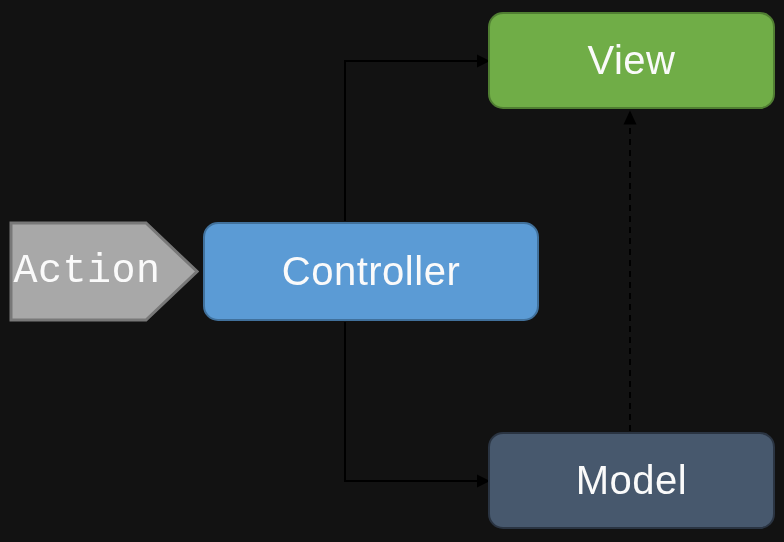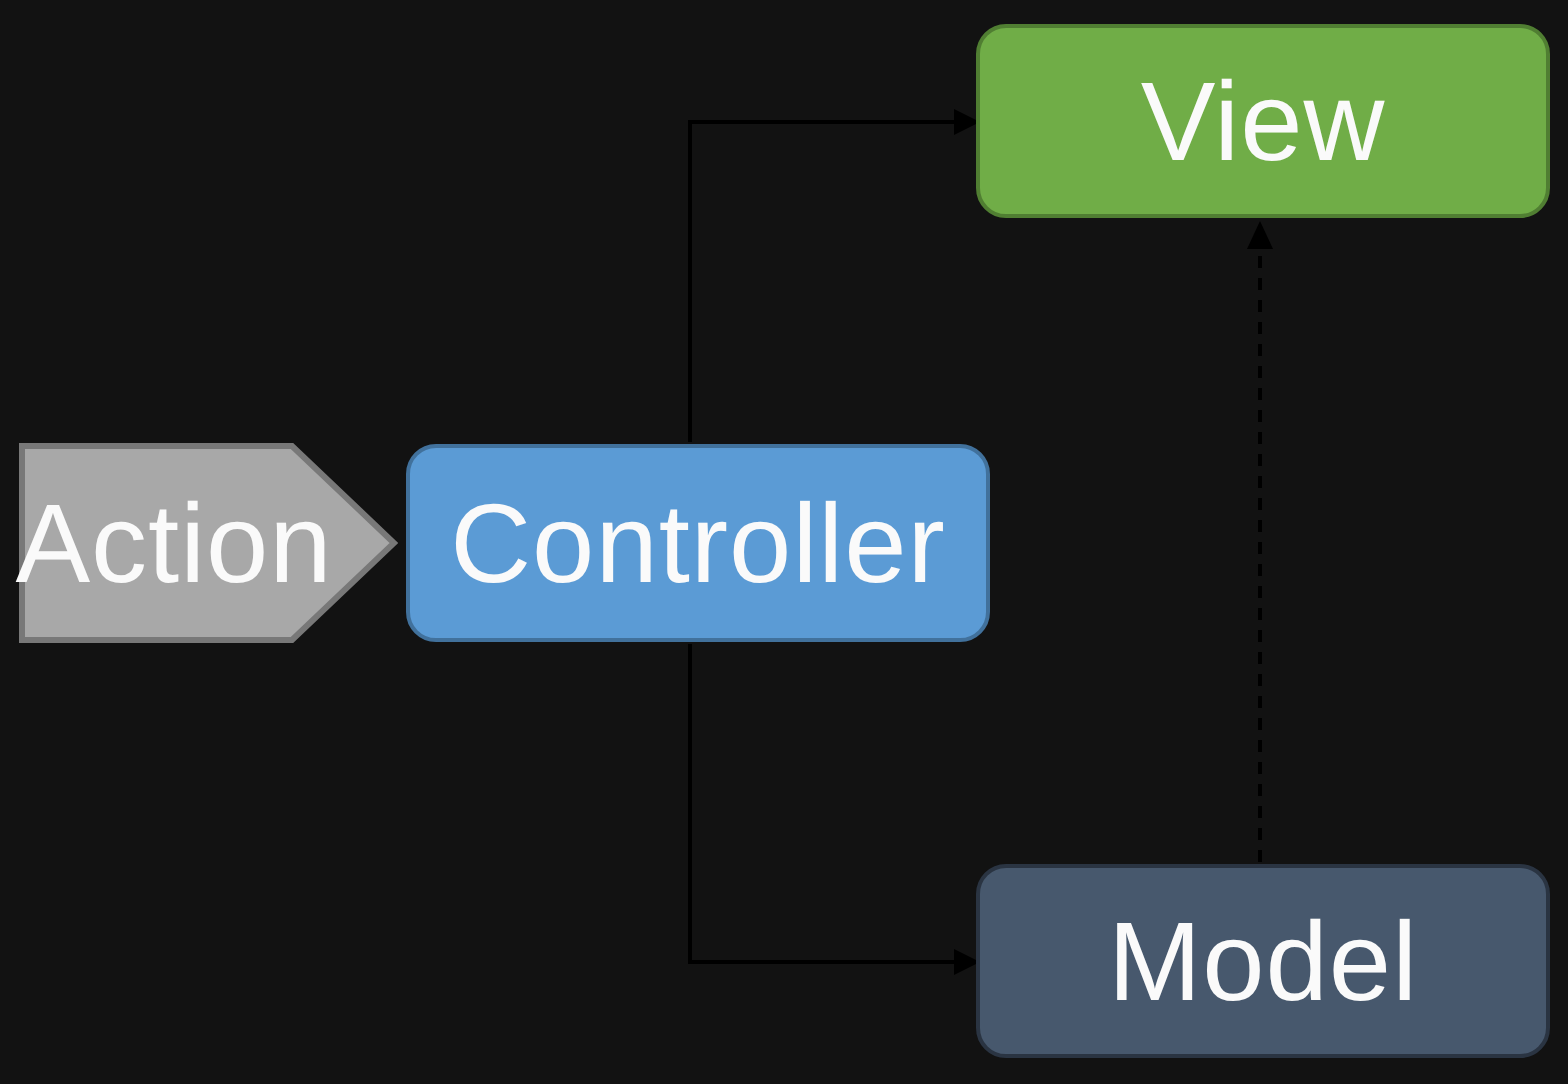--- a/index.html
+++ b/index.html
@@ -31,7 +31,7 @@
     box-sizing: border-box;
   }
   .node-label {
-    font-size: 56px;
+    font-size: 40px;
     font-weight: 300;
     letter-spacing: 0.5px;
     white-space: nowrap;

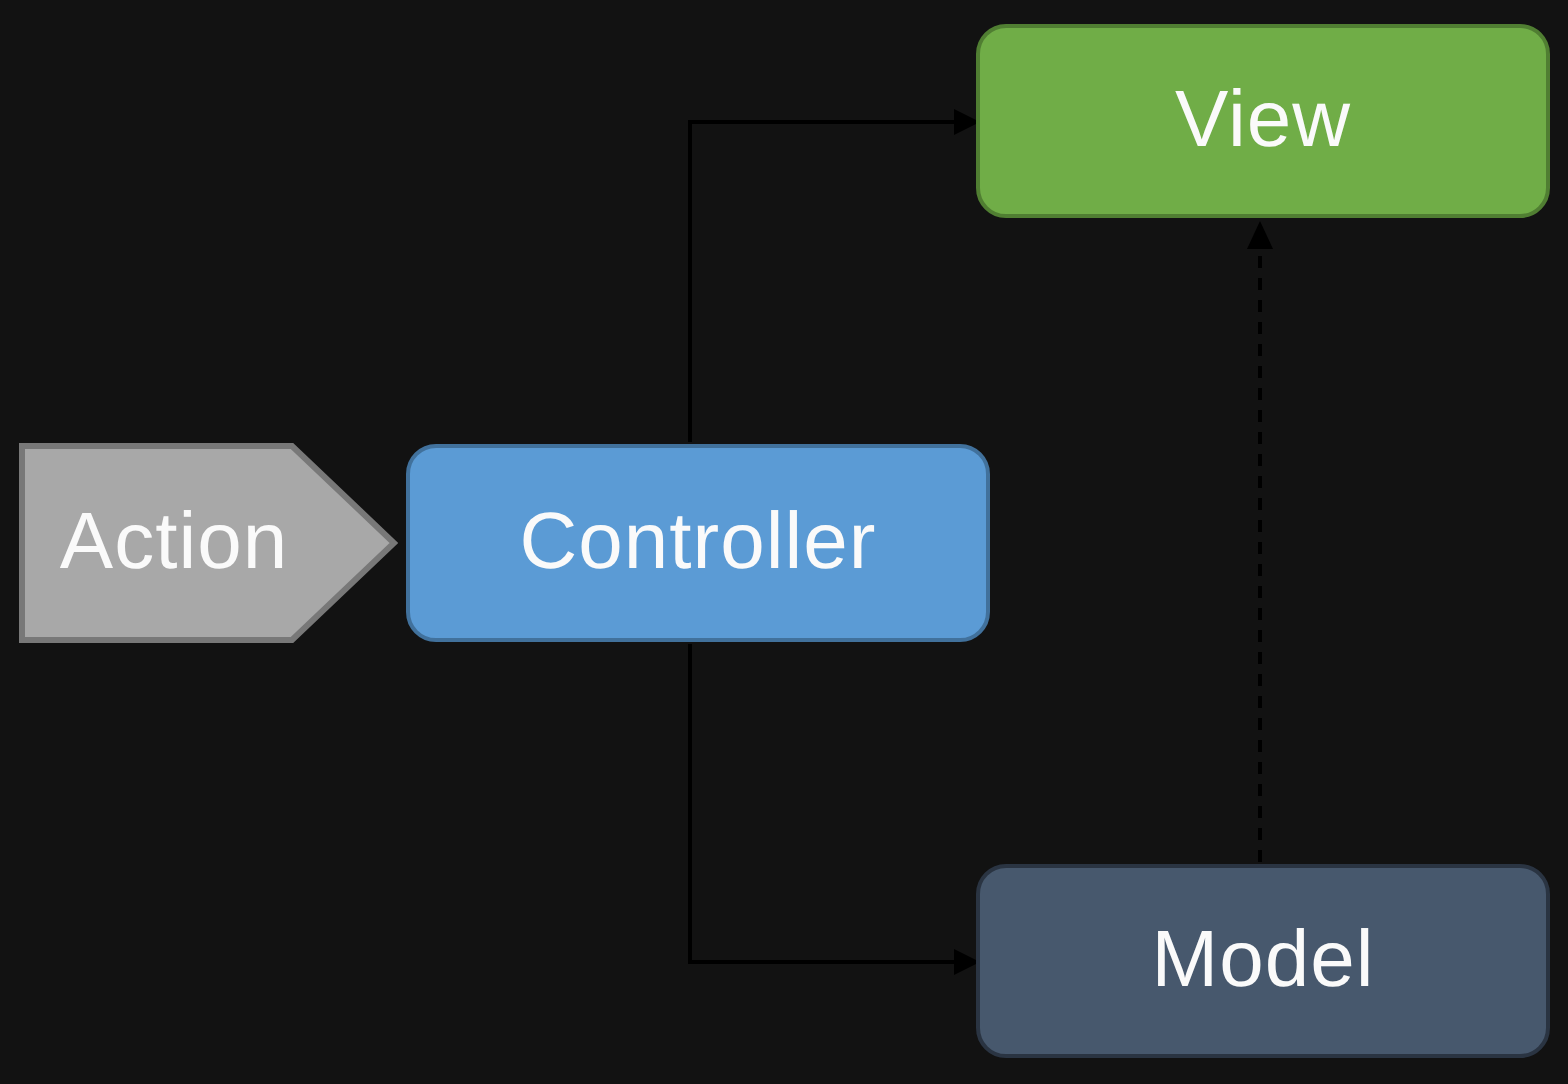--- a/index.html
+++ b/index.html
@@ -57,6 +57,7 @@
     justify-content: center;
     padding-right: 34px;
     box-sizing: border-box;
+    font-family: Liberation Mono, monospace;
   }
 </style>
 </head>

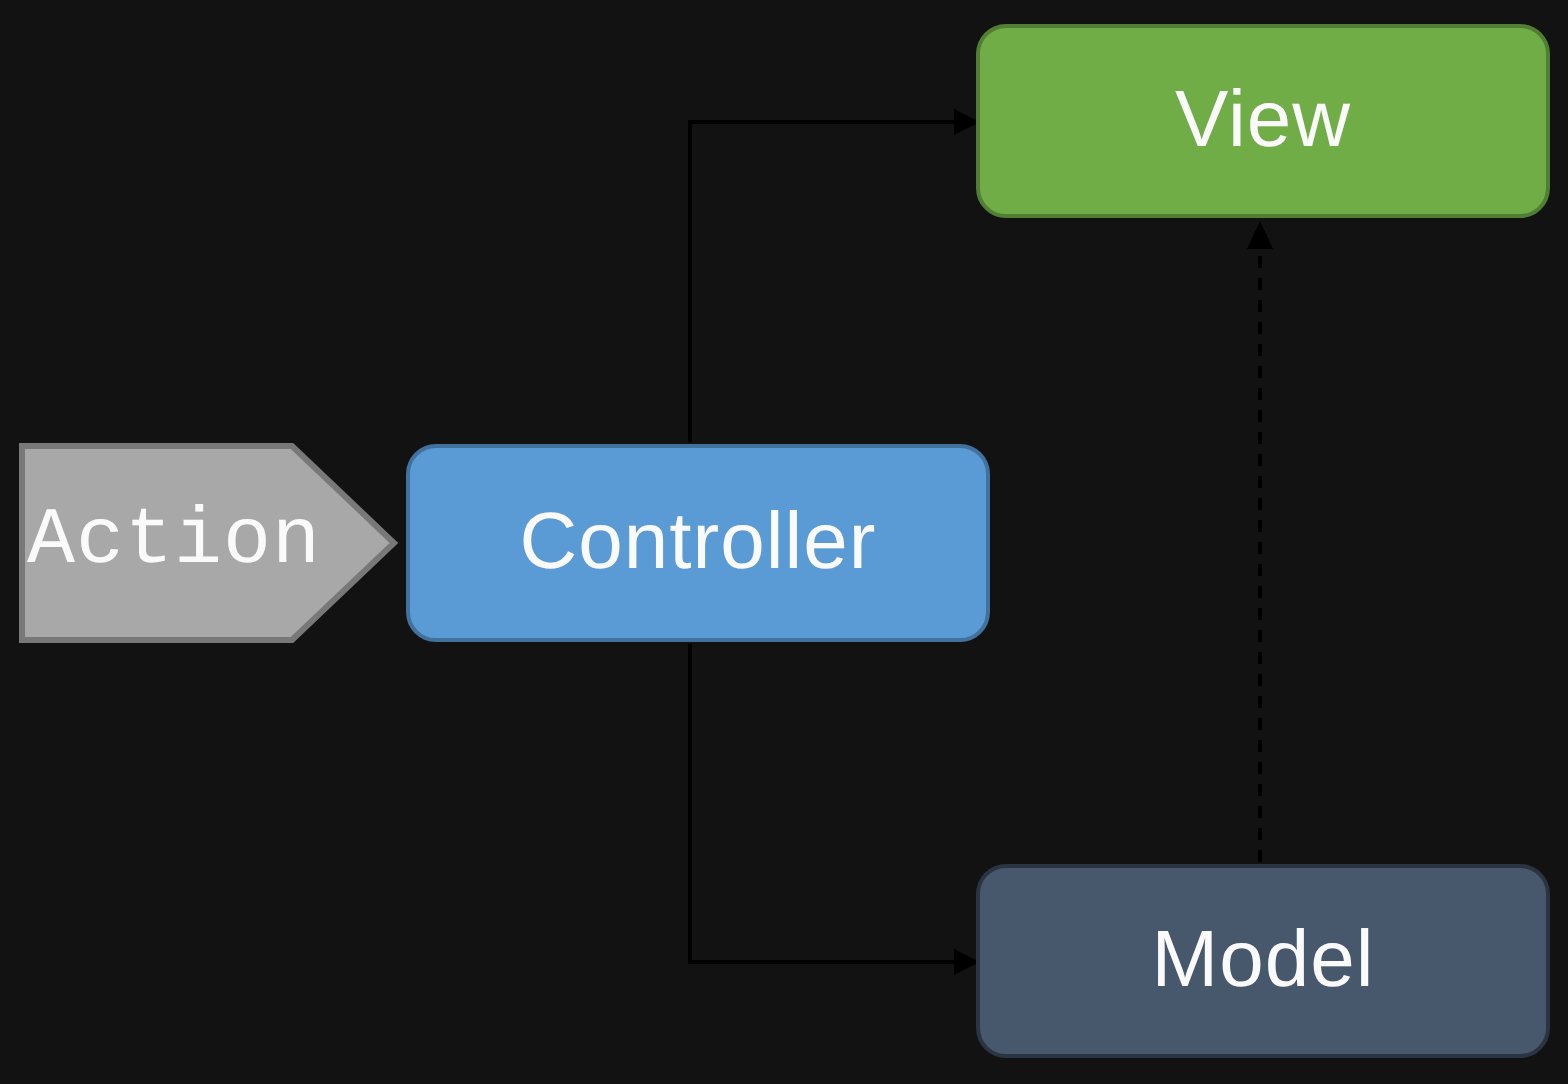--- a/index.html
+++ b/index.html
@@ -38,7 +38,7 @@
   }
 
   .node-view       { left: 488px; top: 12px;  width: 287px; height: 97px; }
-  .node-controller { left: 203px; top: 222px; width: 292px; height: 99px; }
+  .node-controller { left: 203px; top: 222px; width: 336px; height: 99px; }
   .node-model      { left: 488px; top: 432px; width: 287px; height: 97px; }
 
   .action-wrap {

